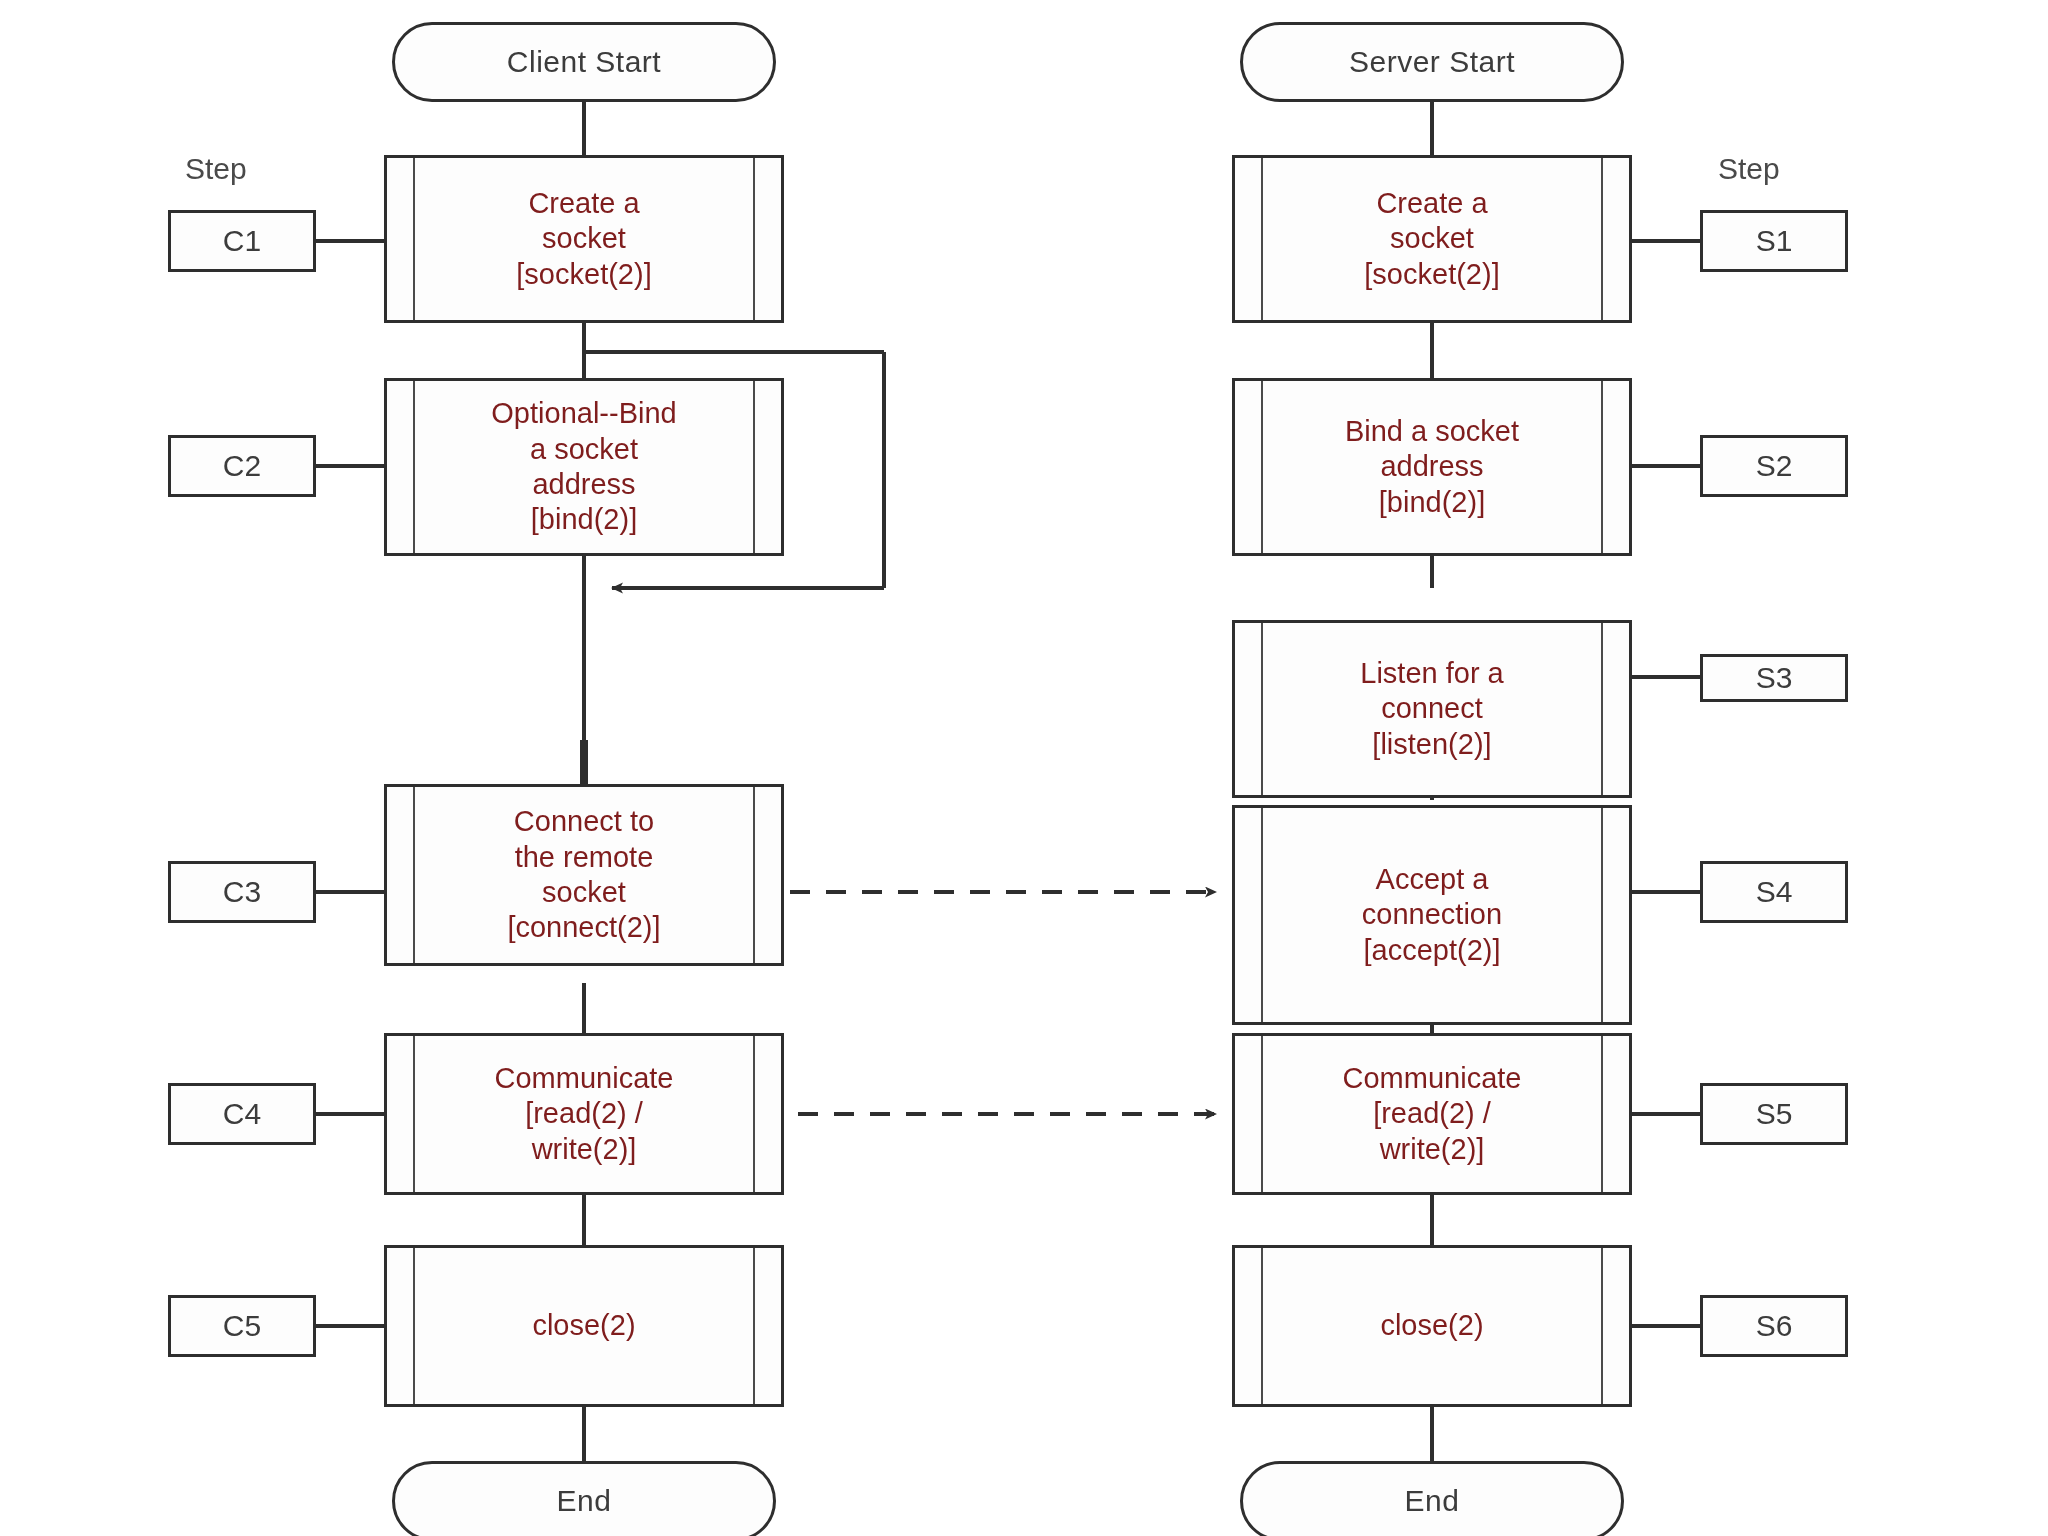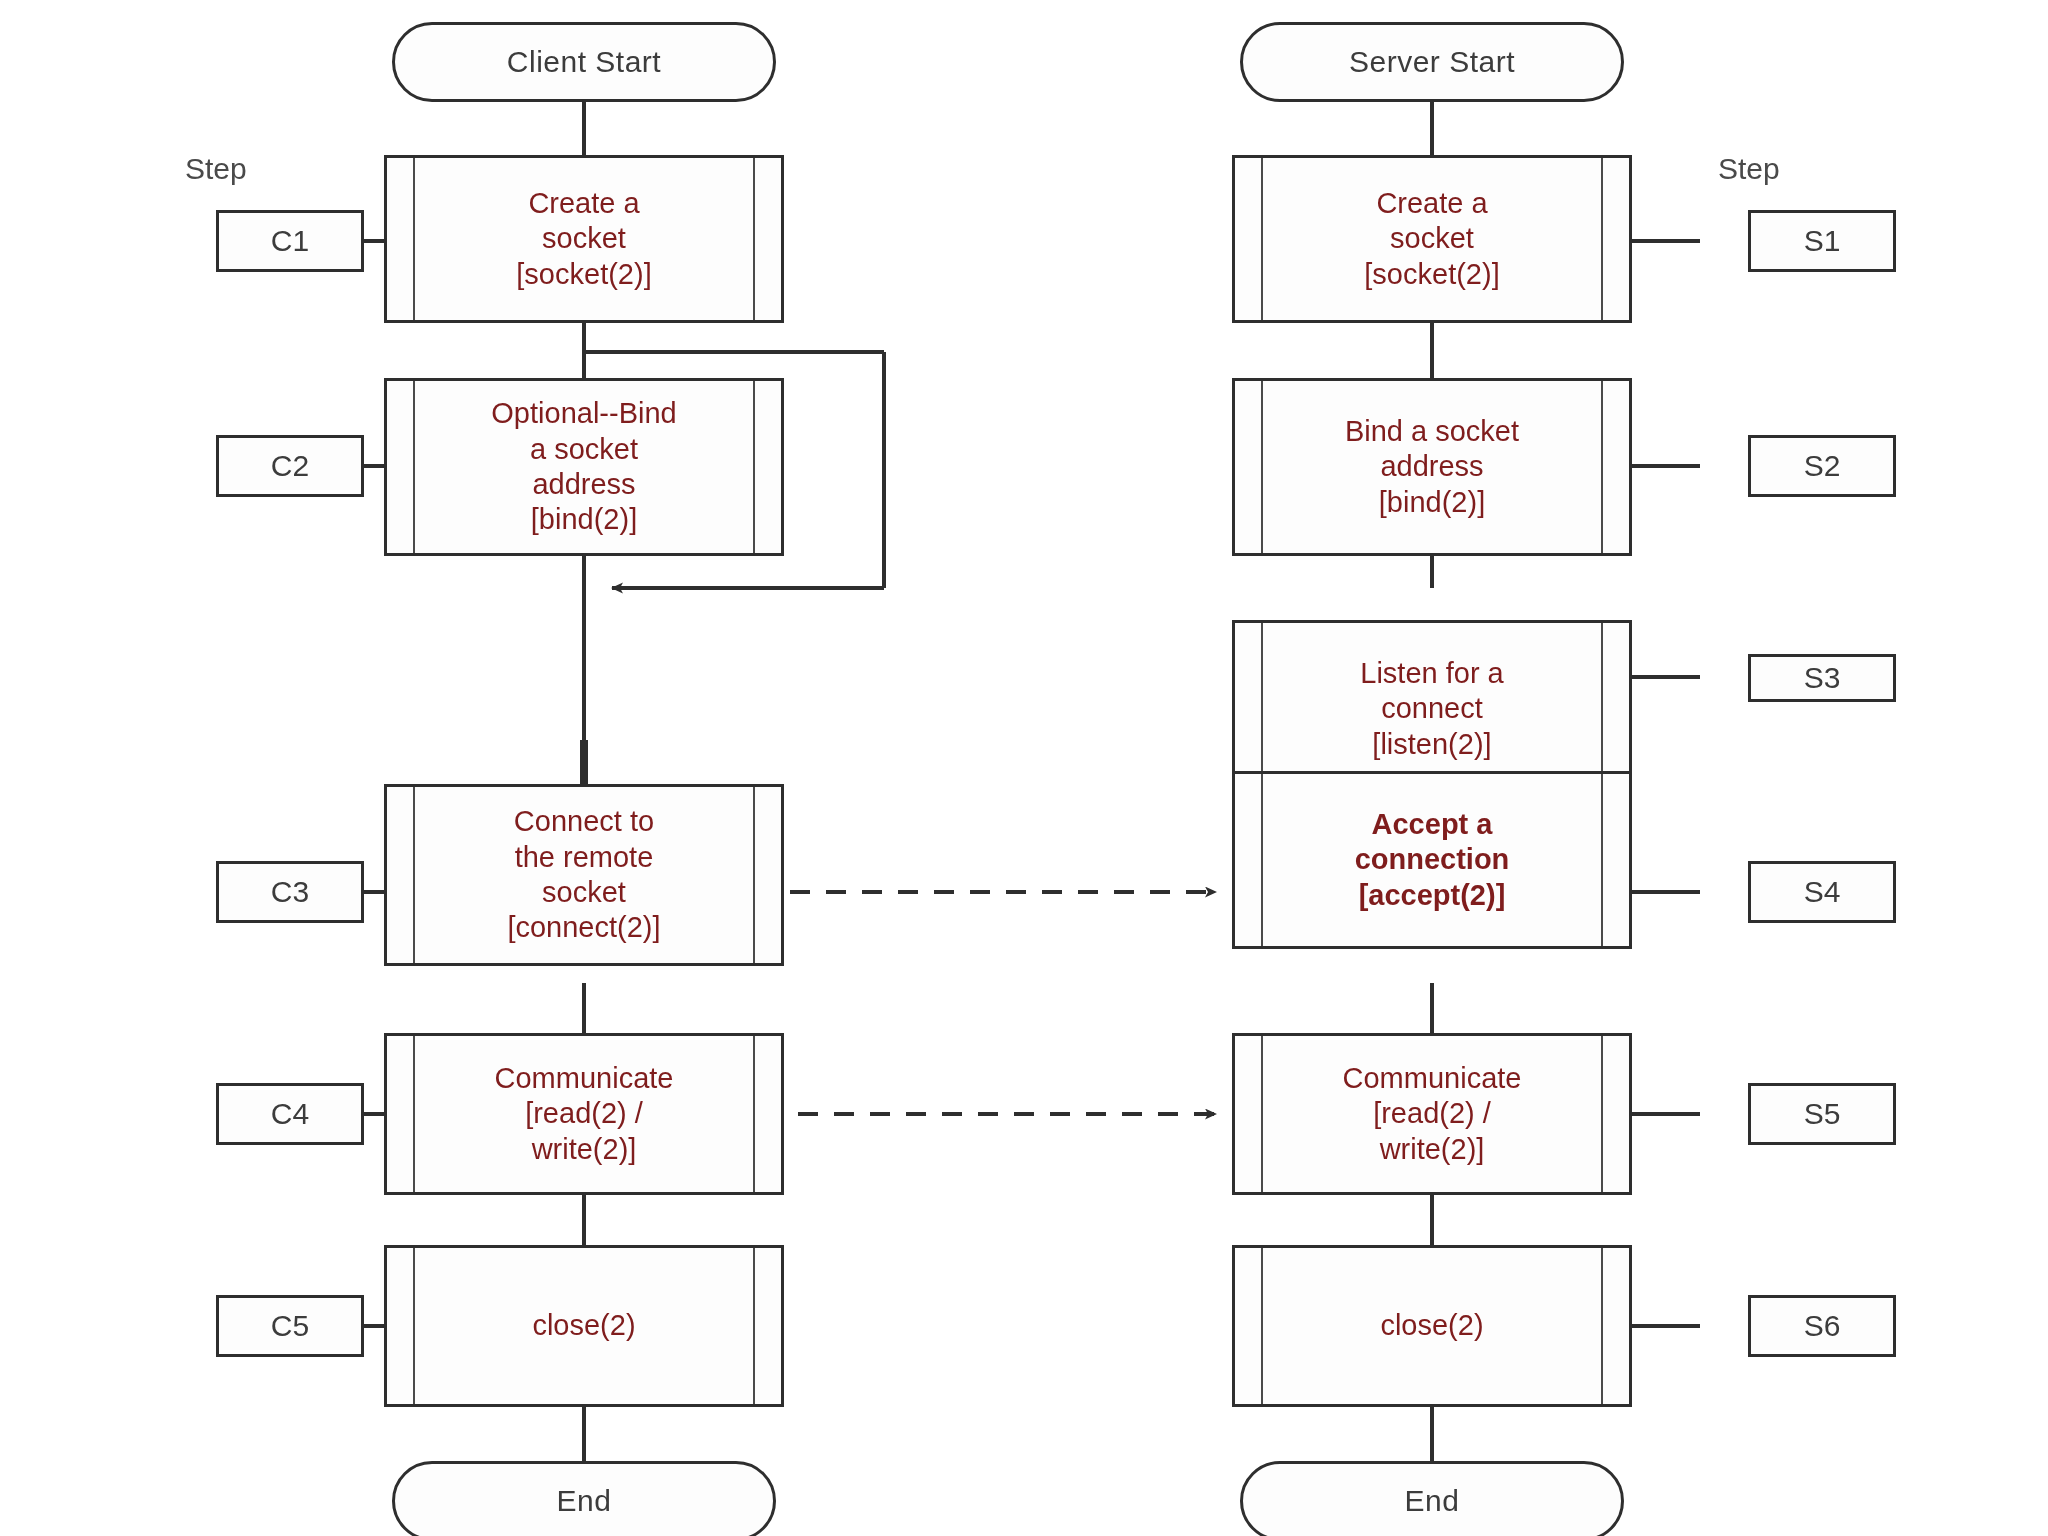--- a/index.html
+++ b/index.html
@@ -86,7 +86,6 @@
     justify-content: center;
     font-size: 30px;
     color: #3c3c3c;
-    margin-left: 48px;
   }
   .steplabel {
     position: absolute;

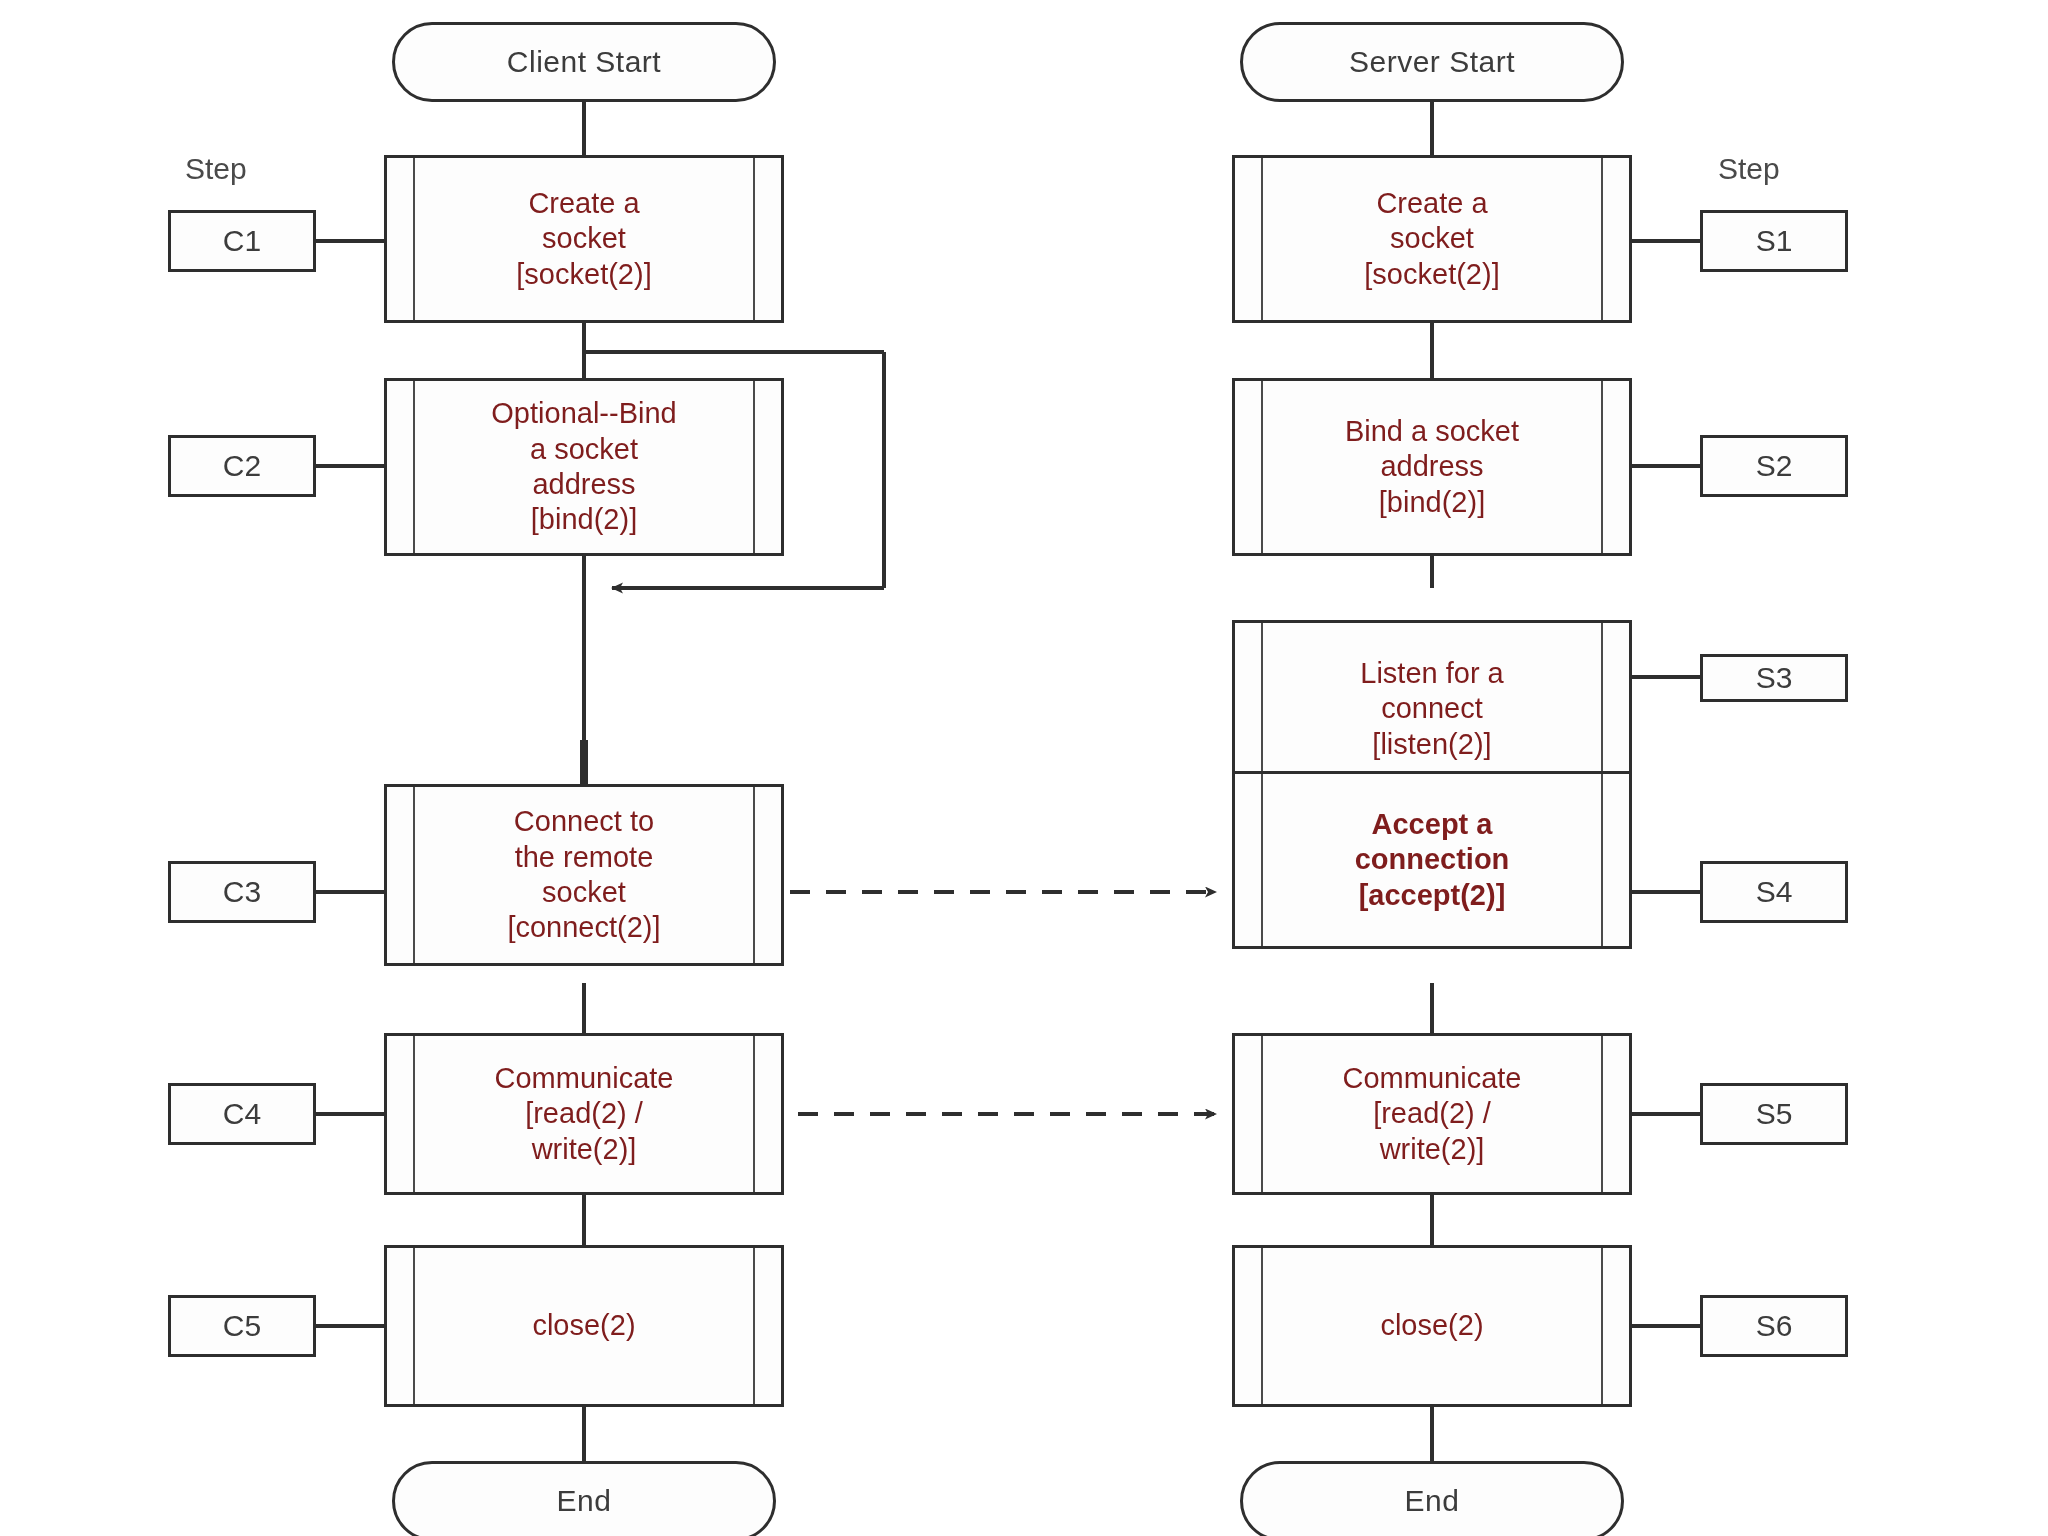--- a/index.html
+++ b/index.html
@@ -248,7 +248,7 @@
     <span>S3</span>
   </div>
 
-  <div class="procbox" style="left:1232px; top:771px; width:400px; height:178px;font-weight:bold;">
+  <div class="procbox" style="left:1232px; top:805px; width:400px; height:220px;">
     <div class="ptext">Accept a
 connection
 [accept(2)]</div>

